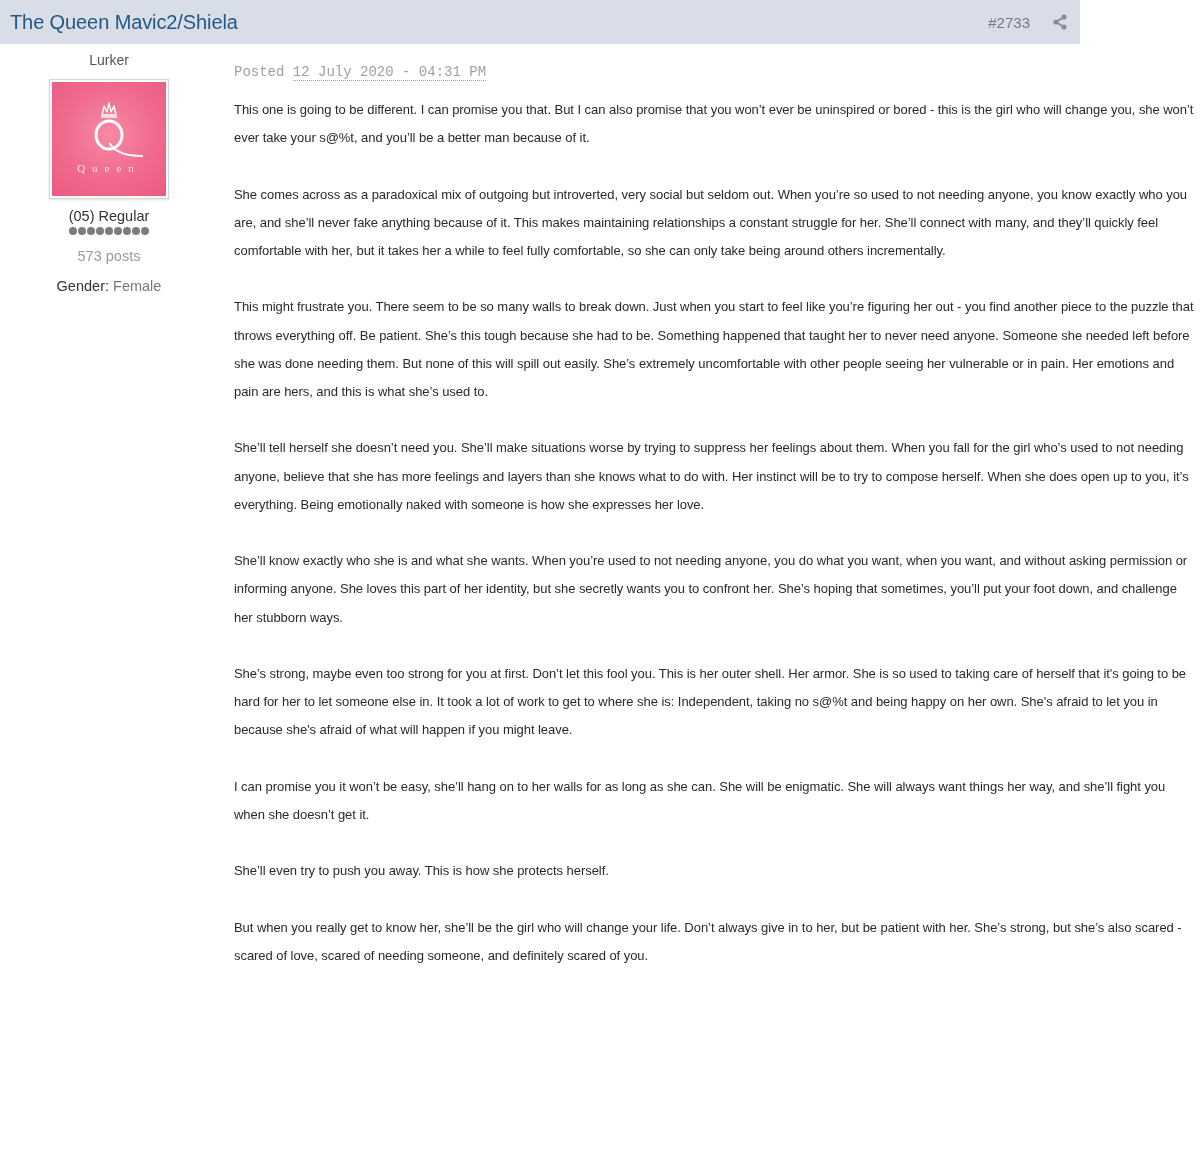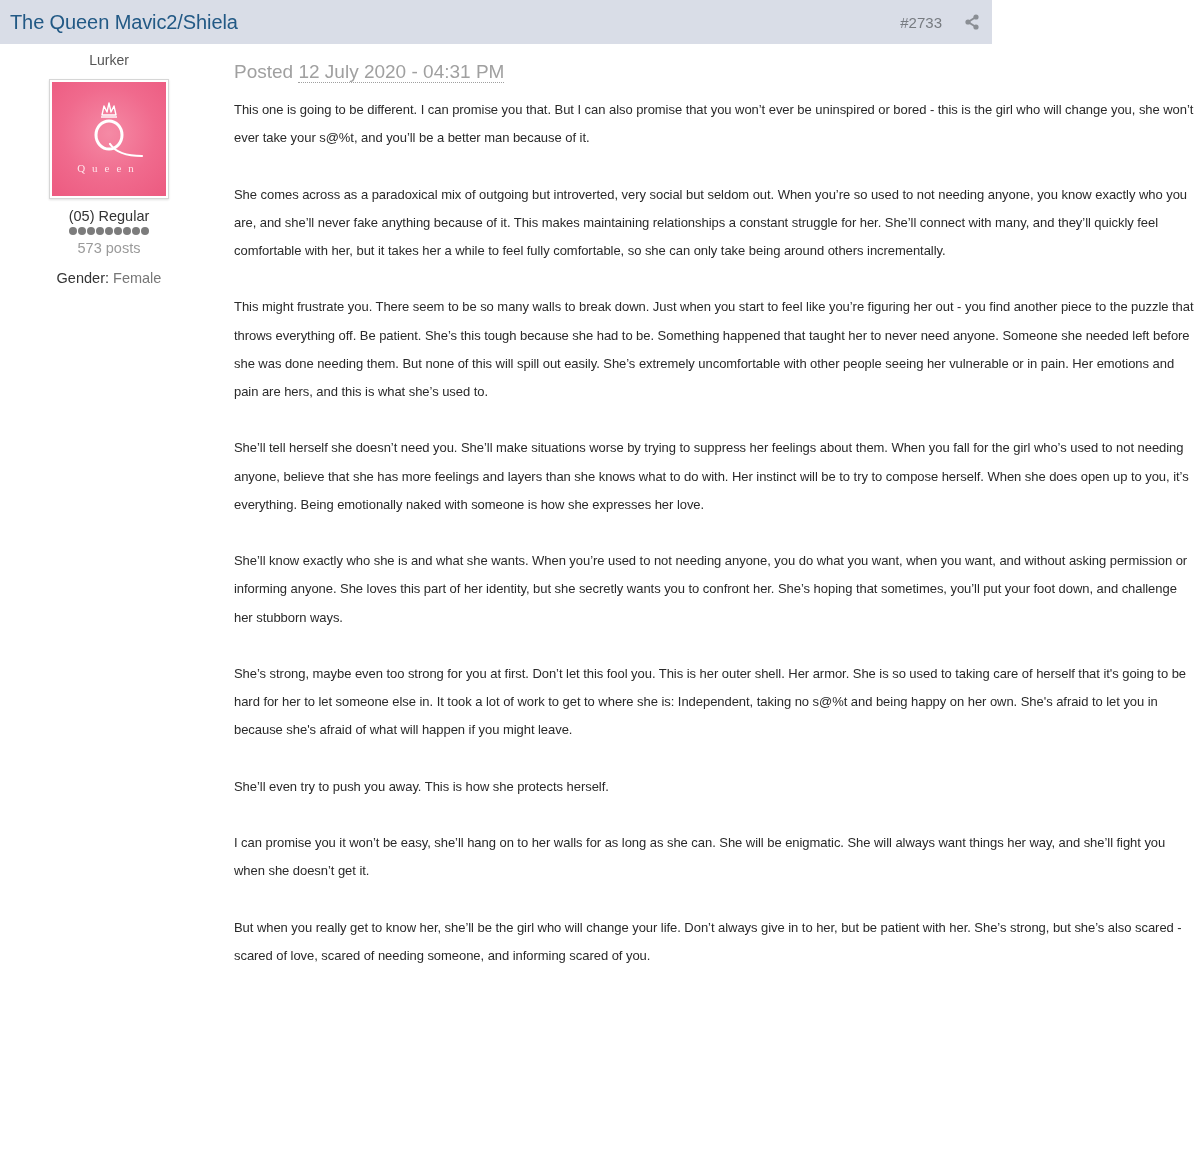--- a/index.html
+++ b/index.html
@@ -14,7 +14,7 @@
     .post-header {
       position: absolute;
       left: 0; top: 0;
-      width: 992px;
+      width: 1080px;
       height: 44px;
       background: #d9dde7;
       display: flex;

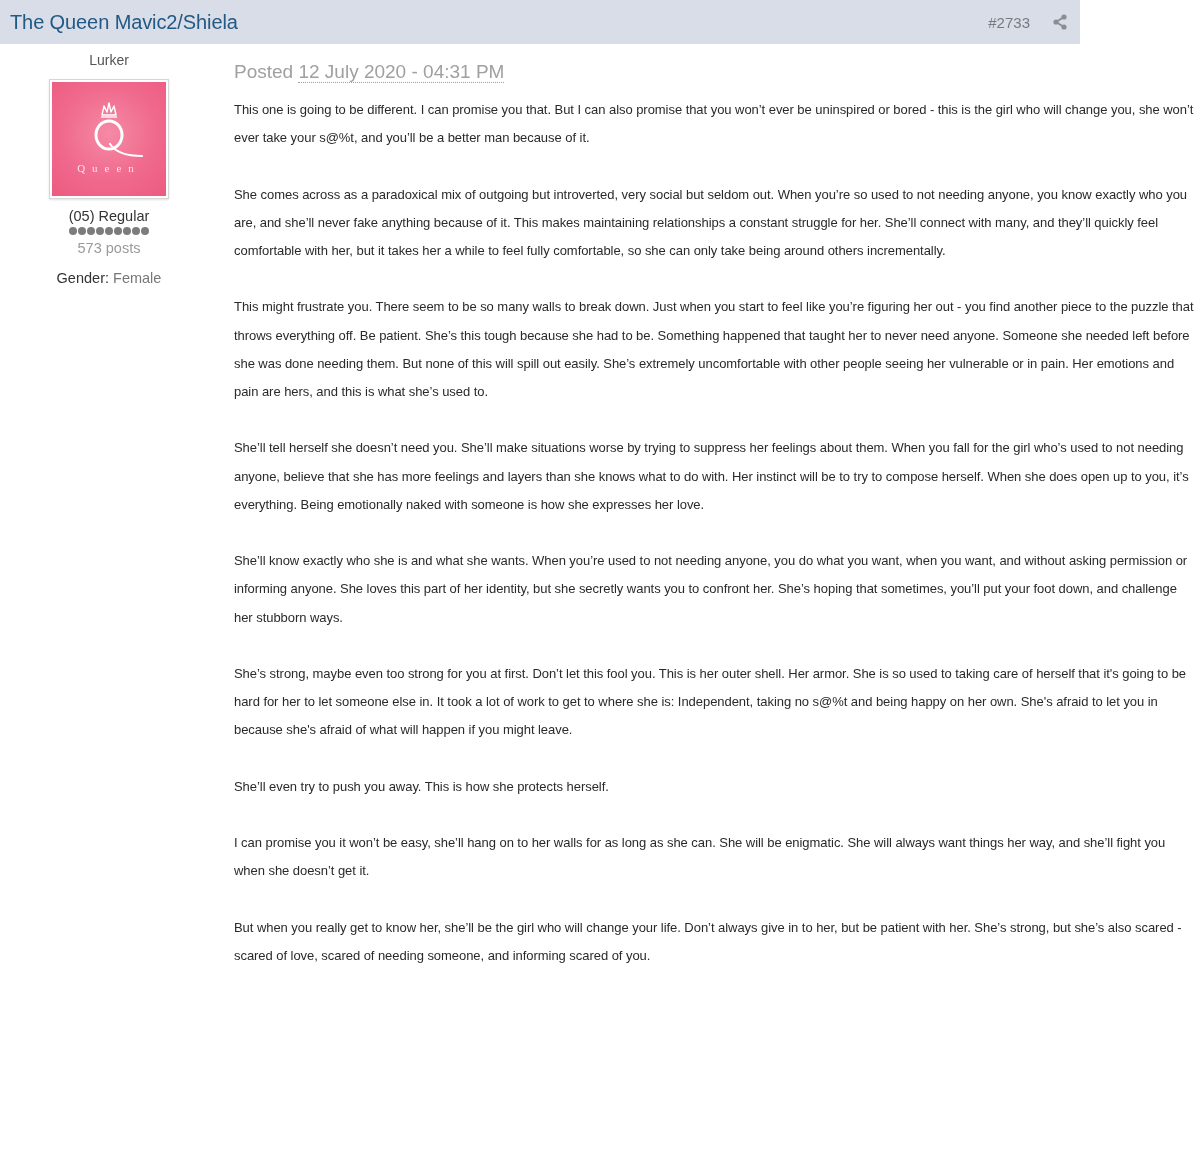--- a/index.html
+++ b/index.html
@@ -114,9 +114,10 @@
       width: 960px;
     }
     .posted-line {
-      font-size: 19px;
+      font-size: 14px;
       color: #a0a0a0;
       line-height: 20px;
+      font-family: Liberation Mono, monospace;
     }
     .posted-date {
       border-bottom: 1px dotted #a0a0a0;

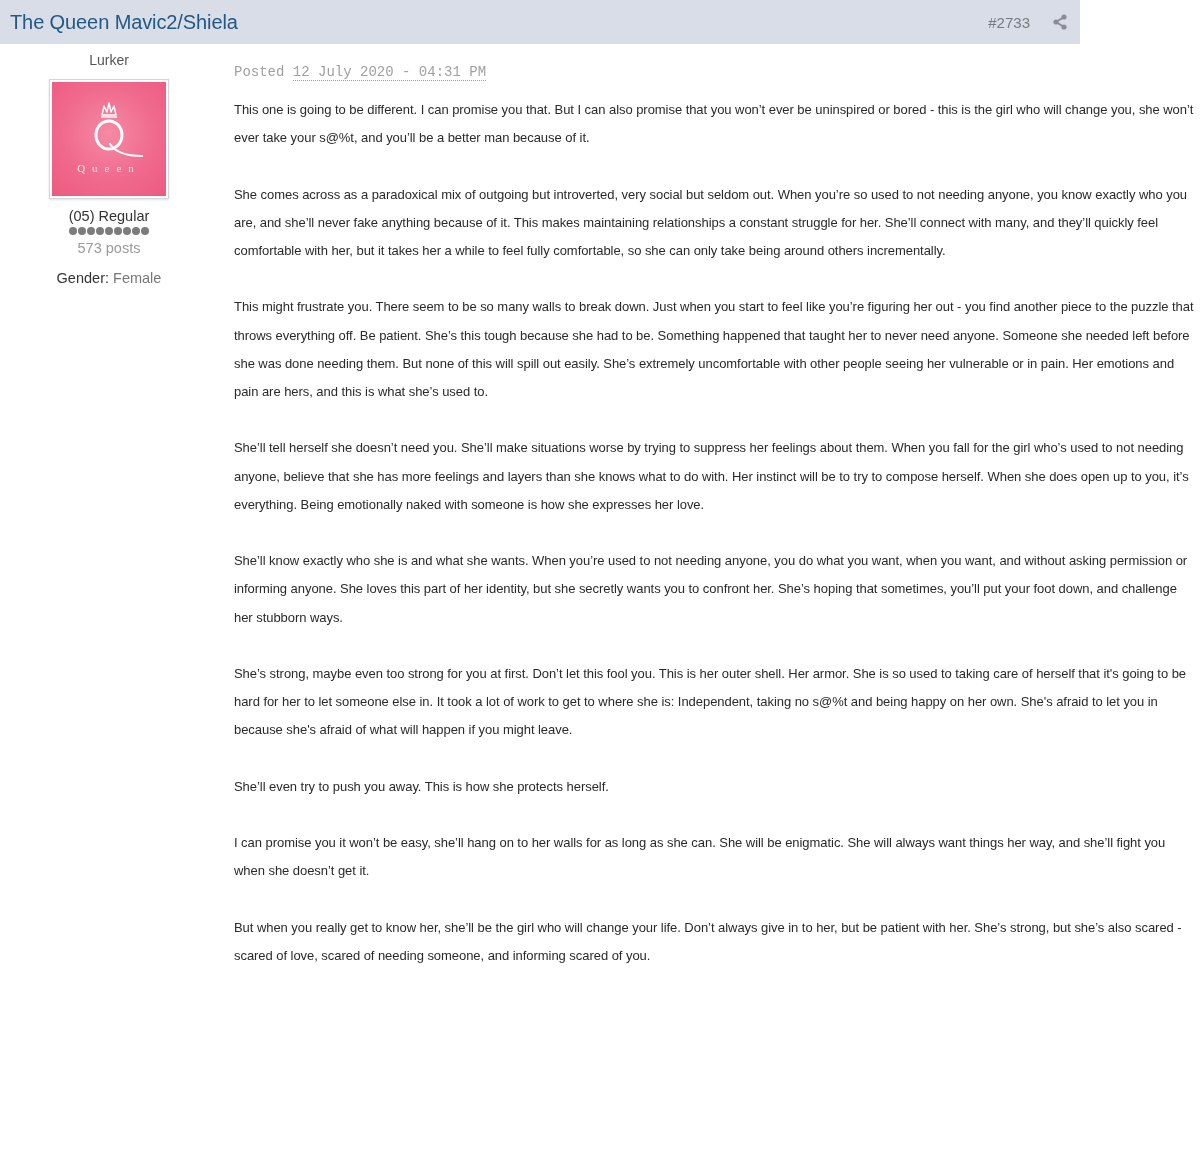--- a/index.html
+++ b/index.html
@@ -96,7 +96,7 @@
     .post-count {
       font-size: 14.5px;
       color: #9a9a9a;
-      margin-top: 4px;
+      margin-top: 12px;
       line-height: 18px;
       text-align: center;
     }

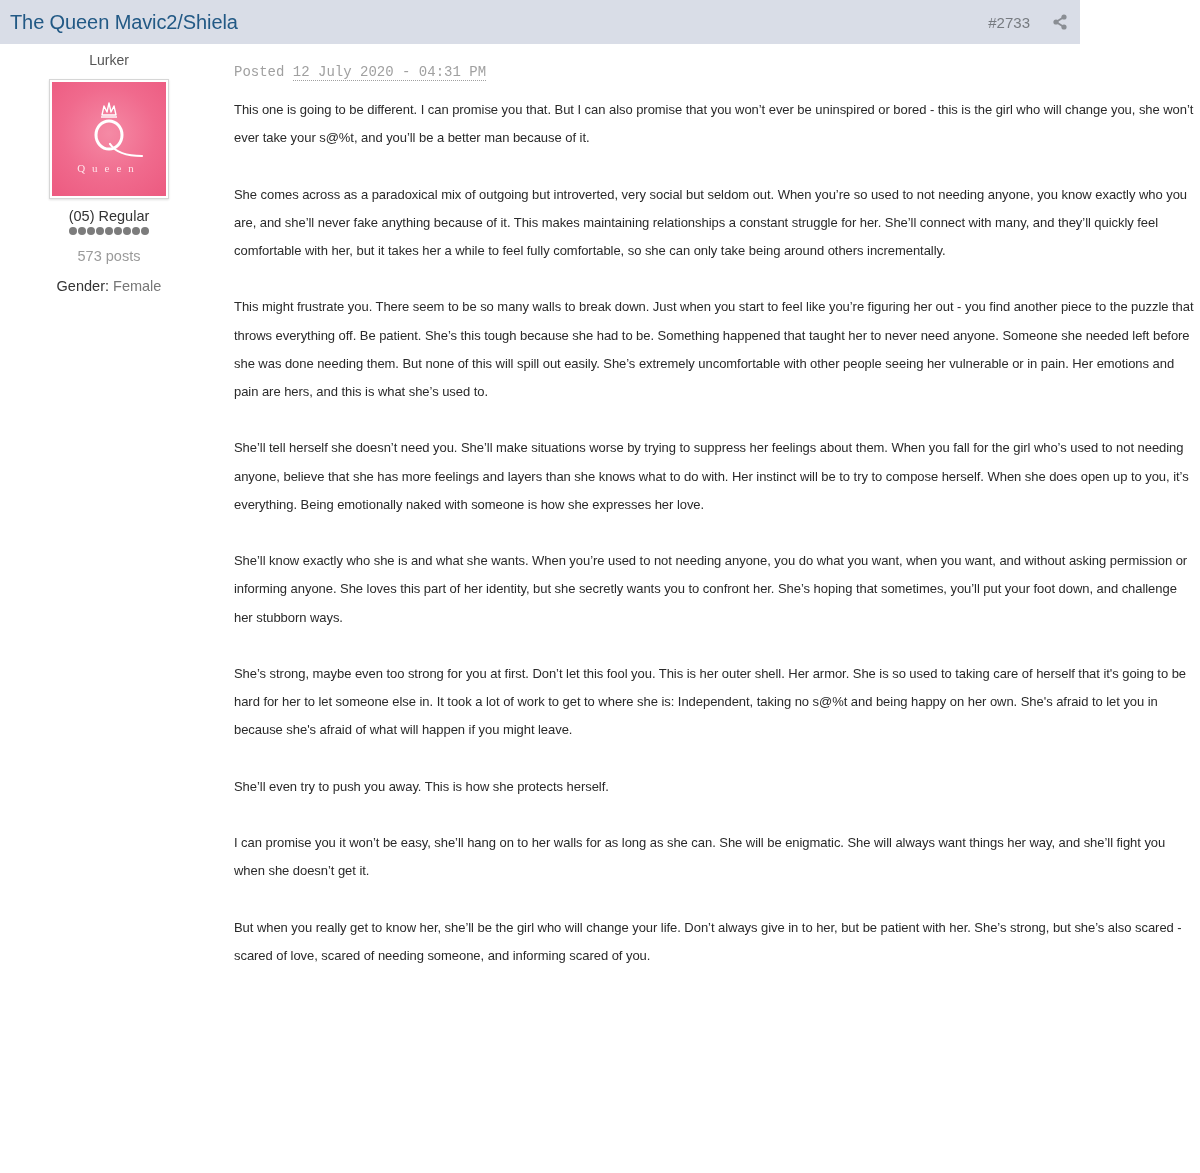--- a/index.html
+++ b/index.html
@@ -199,8 +199,8 @@
     <p>She’ll tell herself she doesn’t need you. She’ll make situations worse by trying to suppress her feelings about them. When you fall for the girl who’s used to not needing anyone, believe that she has more feelings and layers than she knows what to do with. Her instinct will be to try to compose herself. When she does open up to you, it’s everything. Being emotionally naked with someone is how she expresses her love.</p>
     <p>She’ll know exactly who she is and what she wants. When you’re used to not needing anyone, you do what you want, when you want, and without asking permission or informing anyone. She loves this part of her identity, but she secretly wants you to confront her. She’s hoping that sometimes, you’ll put your foot down, and challenge her stubborn ways.</p>
     <p>She’s strong, maybe even too strong for you at first. Don’t let this fool you. This is her outer shell. Her armor. She is so used to taking care of herself that it's going to be hard for her to let someone else in. It took a lot of work to get to where she is: Independent, taking no s@%t and being happy on her own. She's afraid to let you in because she's afraid of what will happen if you might leave.</p>
+    <p>I can promise you it won’t be easy, she’ll hang on to her walls for as long as she can. She will be enigmatic. She will always want things her way, and she’ll fight you when she doesn’t get it.</p>
     <p>She’ll even try to push you away. This is how she protects herself.</p>
-    <p>I can promise you it won’t be easy, she’ll hang on to her walls for as long as she can. She will be enigmatic. She will always want things her way, and she’ll fight you when she doesn’t get it.</p>
     <p>But when you really get to know her, she’ll be the girl who will change your life. Don’t always give in to her, but be patient with her. She’s strong, but she’s also scared - scared of love, scared of needing someone, and informing scared of you.</p>
   </div>
 </div>

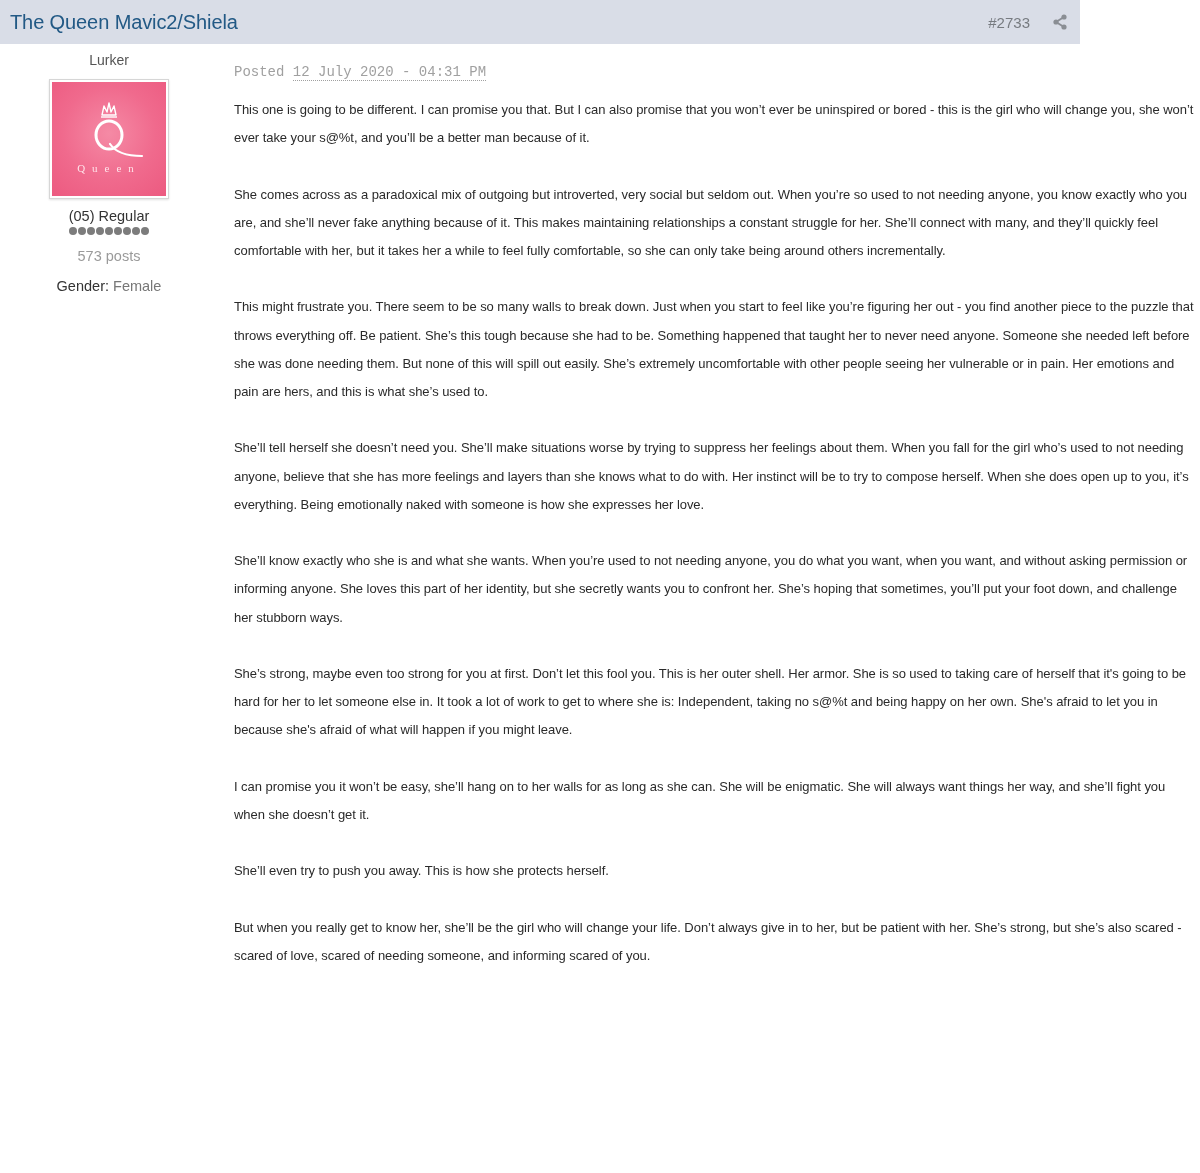--- a/index.html
+++ b/index.html
@@ -201,7 +201,7 @@
     <p>She’s strong, maybe even too strong for you at first. Don’t let this fool you. This is her outer shell. Her armor. She is so used to taking care of herself that it's going to be hard for her to let someone else in. It took a lot of work to get to where she is: Independent, taking no s@%t and being happy on her own. She's afraid to let you in because she's afraid of what will happen if you might leave.</p>
     <p>I can promise you it won’t be easy, she’ll hang on to her walls for as long as she can. She will be enigmatic. She will always want things her way, and she’ll fight you when she doesn’t get it.</p>
     <p>She’ll even try to push you away. This is how she protects herself.</p>
-    <p>But when you really get to know her, she’ll be the girl who will change your life. Don’t always give in to her, but be patient with her. She’s strong, but she’s also scared - scared of love, scared of needing someone, and informing scared of you.</p>
+    <p>But when you really get to know her, she’ll be the girl who will change your life. Don’t always give in to her, but be patient with her. She’s strong, but she’s also scared - scared of love, scared of needing someone, and definitely scared of you.</p>
   </div>
 </div>
 

